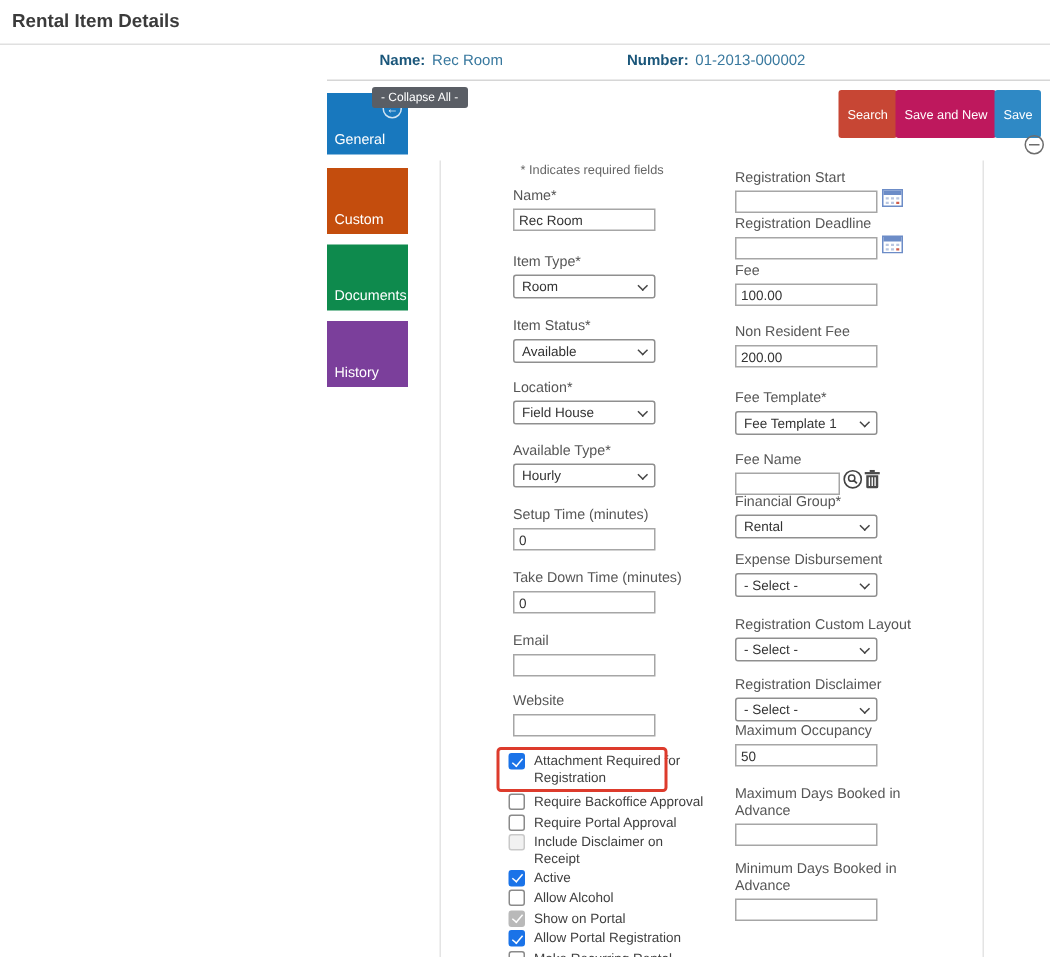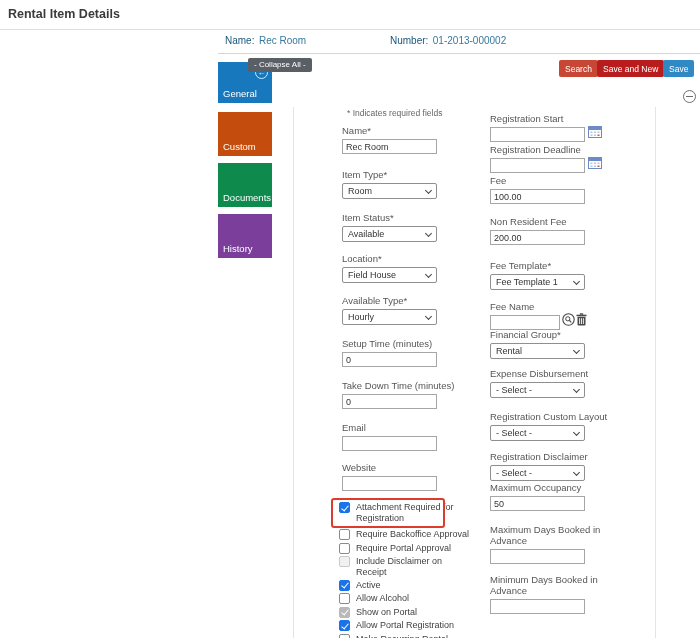--- a/index.html
+++ b/index.html
@@ -12,7 +12,7 @@
   .hline { position:absolute; height:1px; background:#e0e0e0; }
   .vline { position:absolute; width:1px; background:#e4e4e4; }
   .page-title { position:absolute; left:8px; top:7px; font-size:12.5px; font-weight:bold; color:#3b3b3b; }
-  .info-label { font-weight:normal; color:#1a567a; font-size:10px; }
+  .info-label { font-weight:bold; color:#1a567a; font-size:10px;margin-left:28px; }
   .info-value { color:#38789e; font-size:10px; }
   
   .btn { position:absolute; height:17px; line-height:16px; color:#fff; font-size:8.5px;

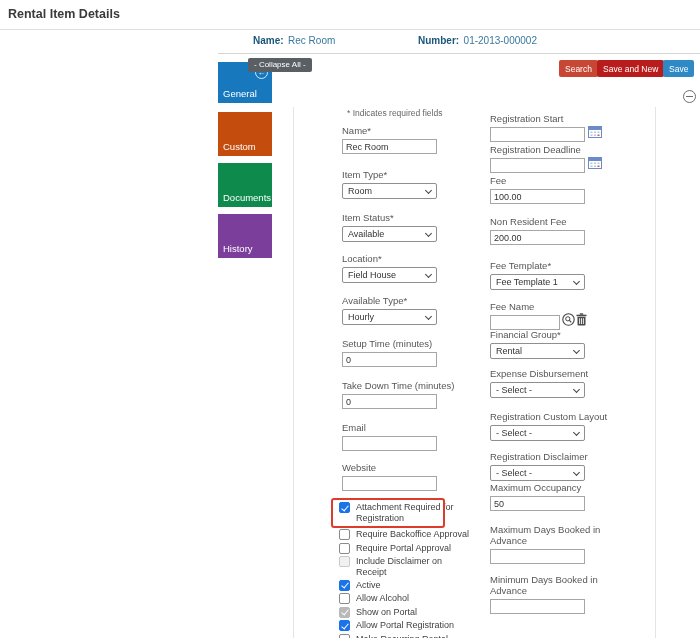--- a/index.html
+++ b/index.html
@@ -15,7 +15,7 @@
   .info-label { font-weight:bold; color:#1a567a; font-size:10px;margin-left:28px; }
   .info-value { color:#38789e; font-size:10px; }
   
-  .btn { position:absolute; height:17px; line-height:16px; color:#fff; font-size:8.5px;
+  .btn { position:absolute; height:32px; line-height:16px; color:#fff; font-size:8.5px;
          border:none; border-radius:2px; padding:0 6px; cursor:pointer; font-family:inherit; }
   .btn-collapse { background:#5a5e65; height:14px; line-height:14px; font-size:8px; }
   .btn-search { background:#c74634; }

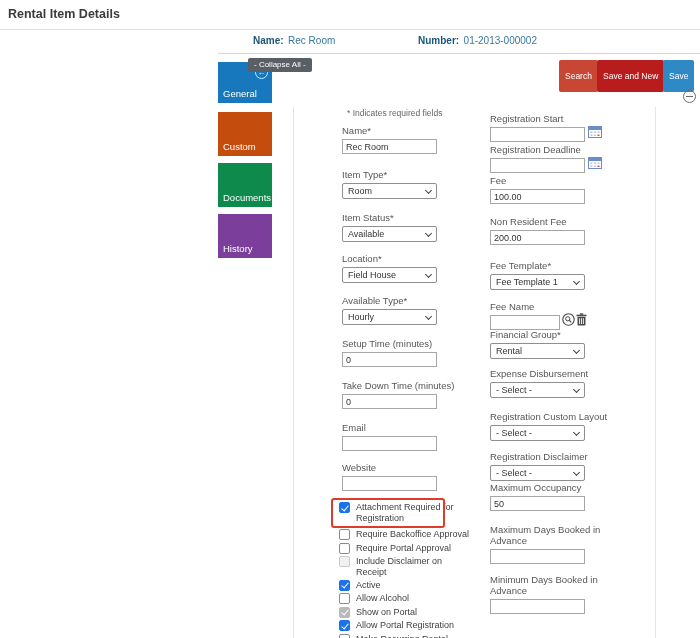--- a/index.html
+++ b/index.html
@@ -19,7 +19,7 @@
          border:none; border-radius:2px; padding:0 6px; cursor:pointer; font-family:inherit; }
   .btn-collapse { background:#5a5e65; height:14px; line-height:14px; font-size:8px; }
   .btn-search { background:#c74634; }
-  .btn-savenew { background:#b91c1c; }
+  .btn-savenew { background:#be185d; }
   .btn-save { background:#2f89c5; }
   
   .tab { position:absolute; left:218px; width:54px; height:44px; cursor:pointer; }

